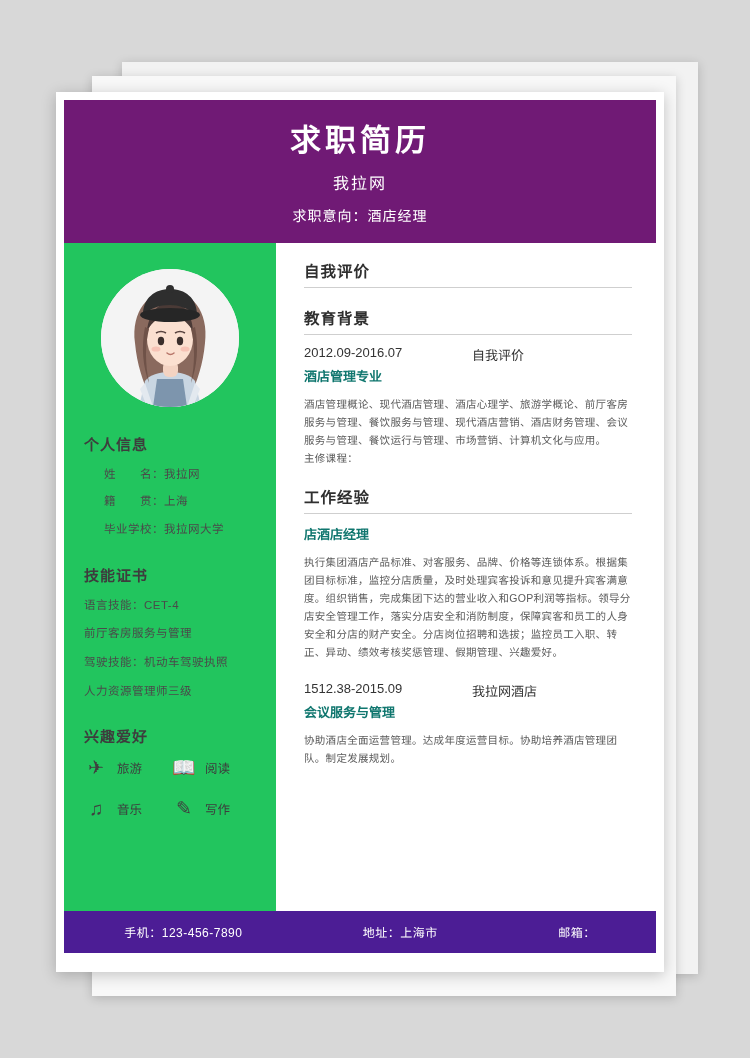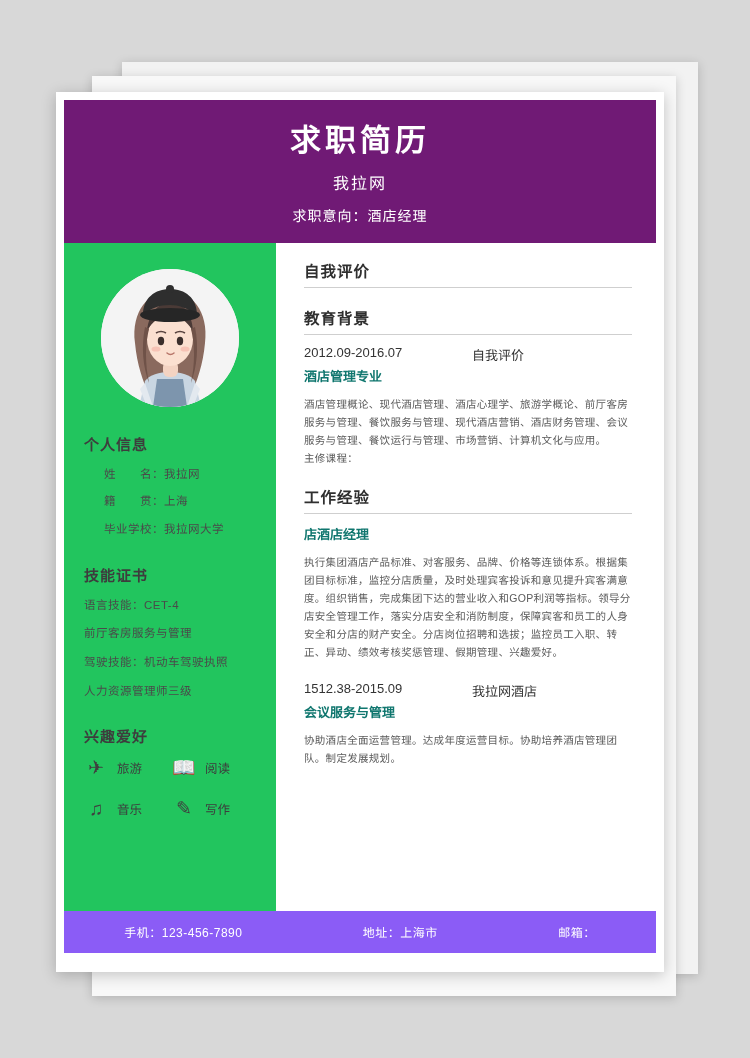--- a/index.html
+++ b/index.html
@@ -196,7 +196,7 @@
 
   
   .footer {
-    background: #8b5cf6;
+    background: #4c1d95;
     color: #ffffff;
     height: 42px;
     display: flex;

